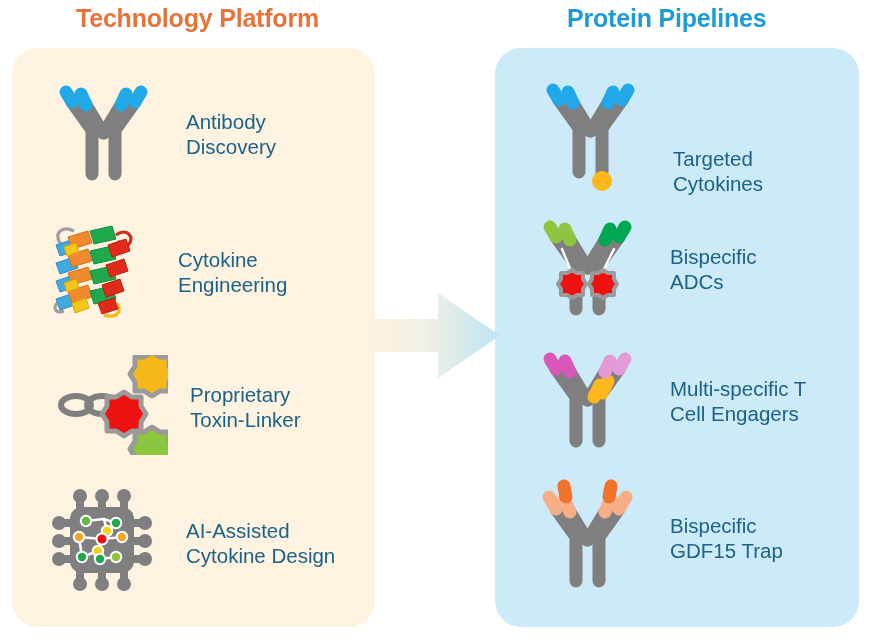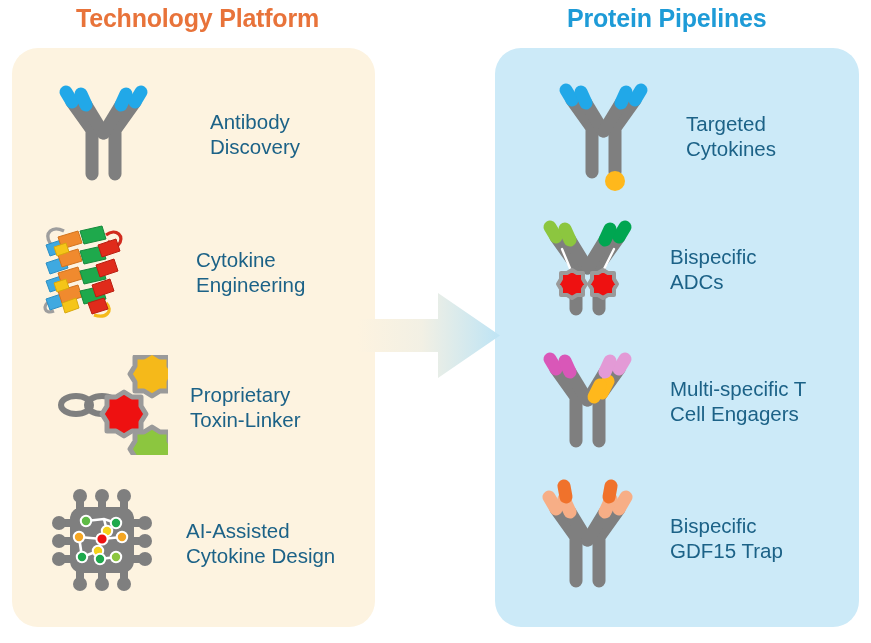--- a/index.html
+++ b/index.html
@@ -34,7 +34,7 @@
     color:#1C6287;font-size:20.5px;line-height:25px;
     white-space:pre-line;font-weight:normal;
   }
-  #row-l1{left:52px;top:78px;gap:24px;}
+  #row-l1{left:52px;top:78px;}
   #row-l2{left:34px;top:215px;gap:28px;}
   #row-l3{left:56px;top:355px;align-items:center;}
   #row-l4{left:52px;top:487px;}

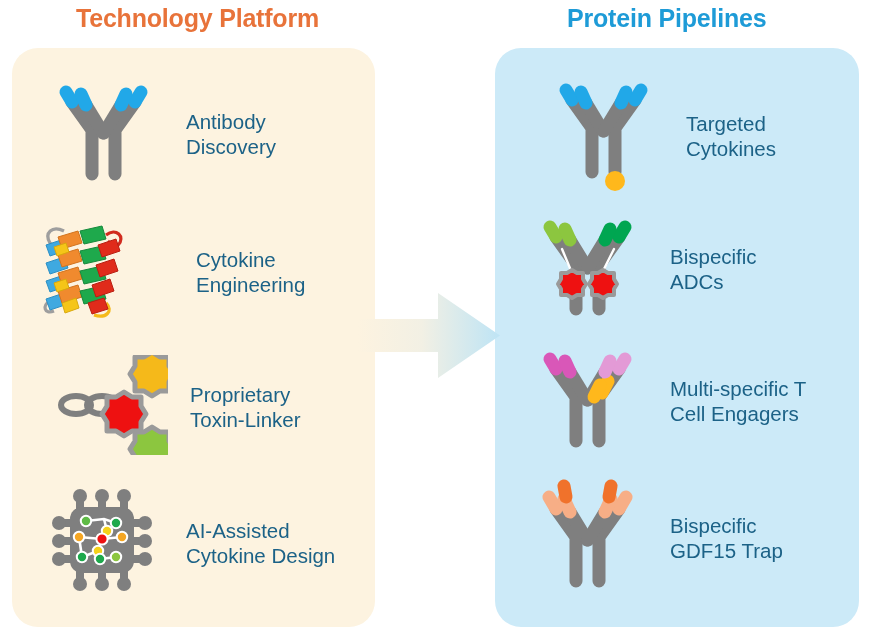--- a/index.html
+++ b/index.html
@@ -38,7 +38,7 @@
   #row-l2{left:34px;top:215px;gap:28px;}
   #row-l3{left:56px;top:355px;align-items:center;}
   #row-l4{left:52px;top:487px;}
-  #row-r1{left:552px;top:76px;}
+  #row-r1{left:539px;top:76px;align-items:flex-end;}
   #row-r2{left:536px;top:213px;}
   #row-r3{left:536px;top:345px;}
   #row-r4{left:536px;top:477px;}

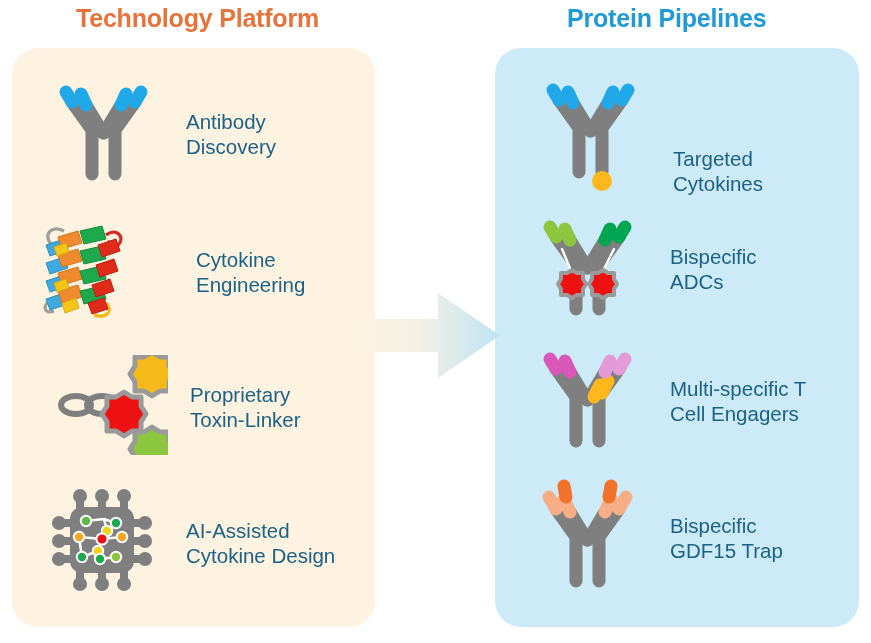--- a/index.html
+++ b/index.html
@@ -35,7 +35,7 @@
     white-space:pre-line;font-weight:normal;
   }
   #row-l1{left:52px;top:78px;}
-  #row-l2{left:34px;top:215px;gap:28px;}
+  #row-l2{left:44px;top:215px;}
   #row-l3{left:56px;top:355px;align-items:center;}
   #row-l4{left:52px;top:487px;}
   #row-r1{left:539px;top:76px;align-items:flex-end;}

